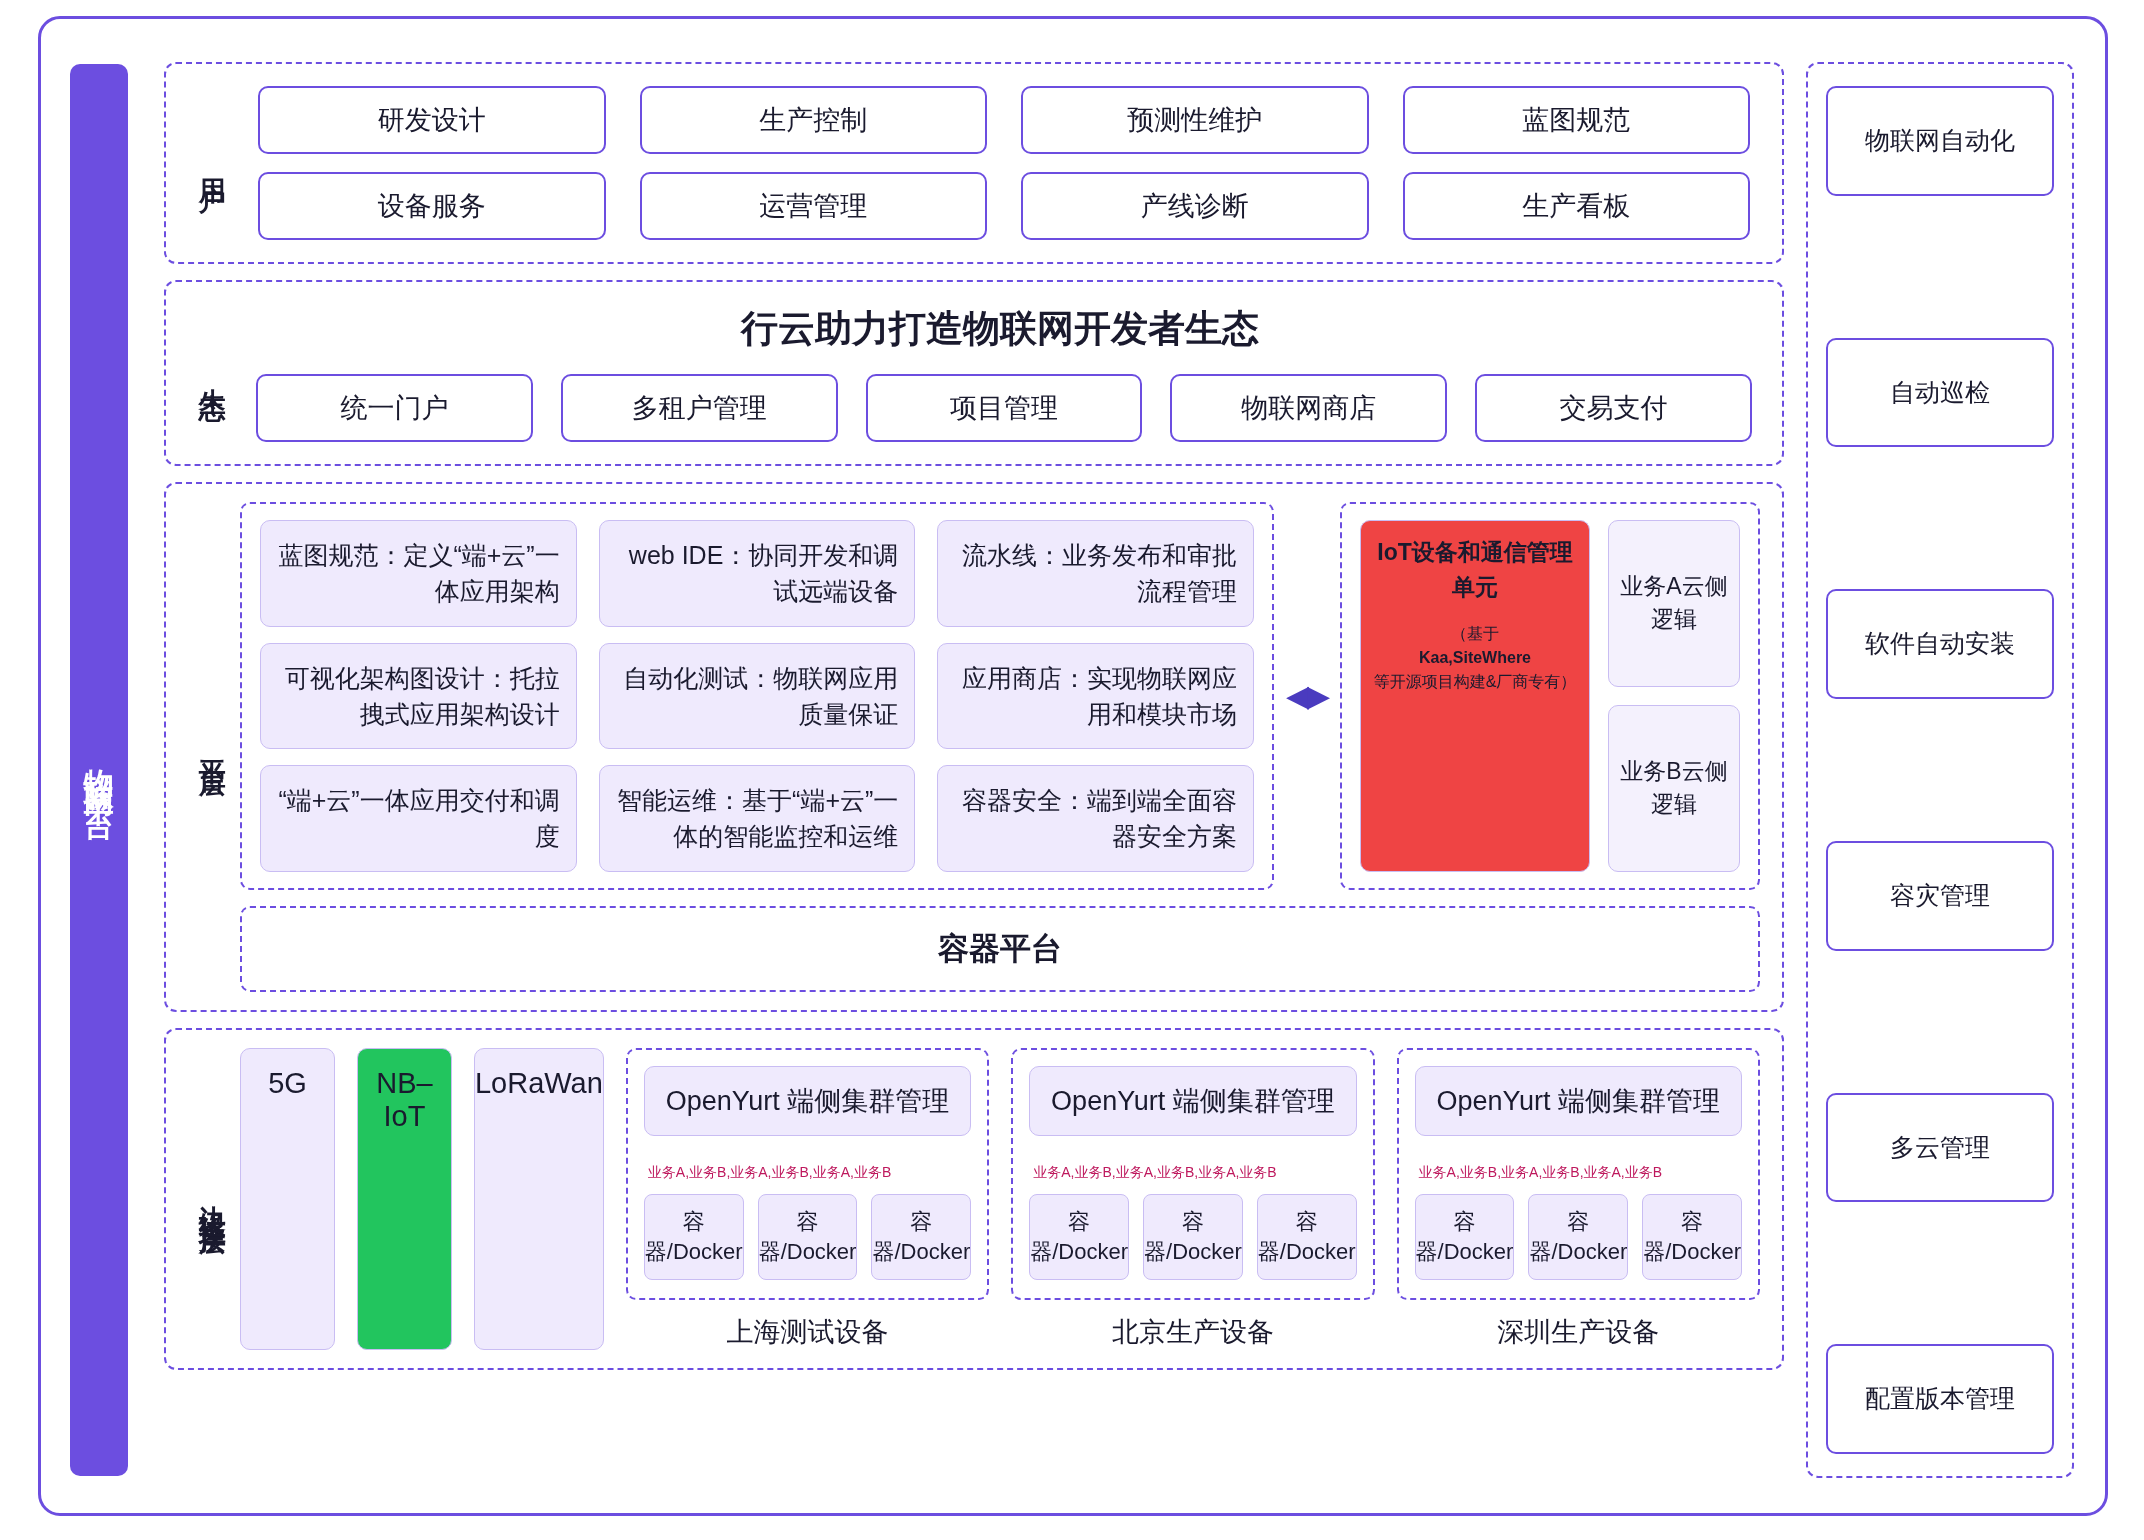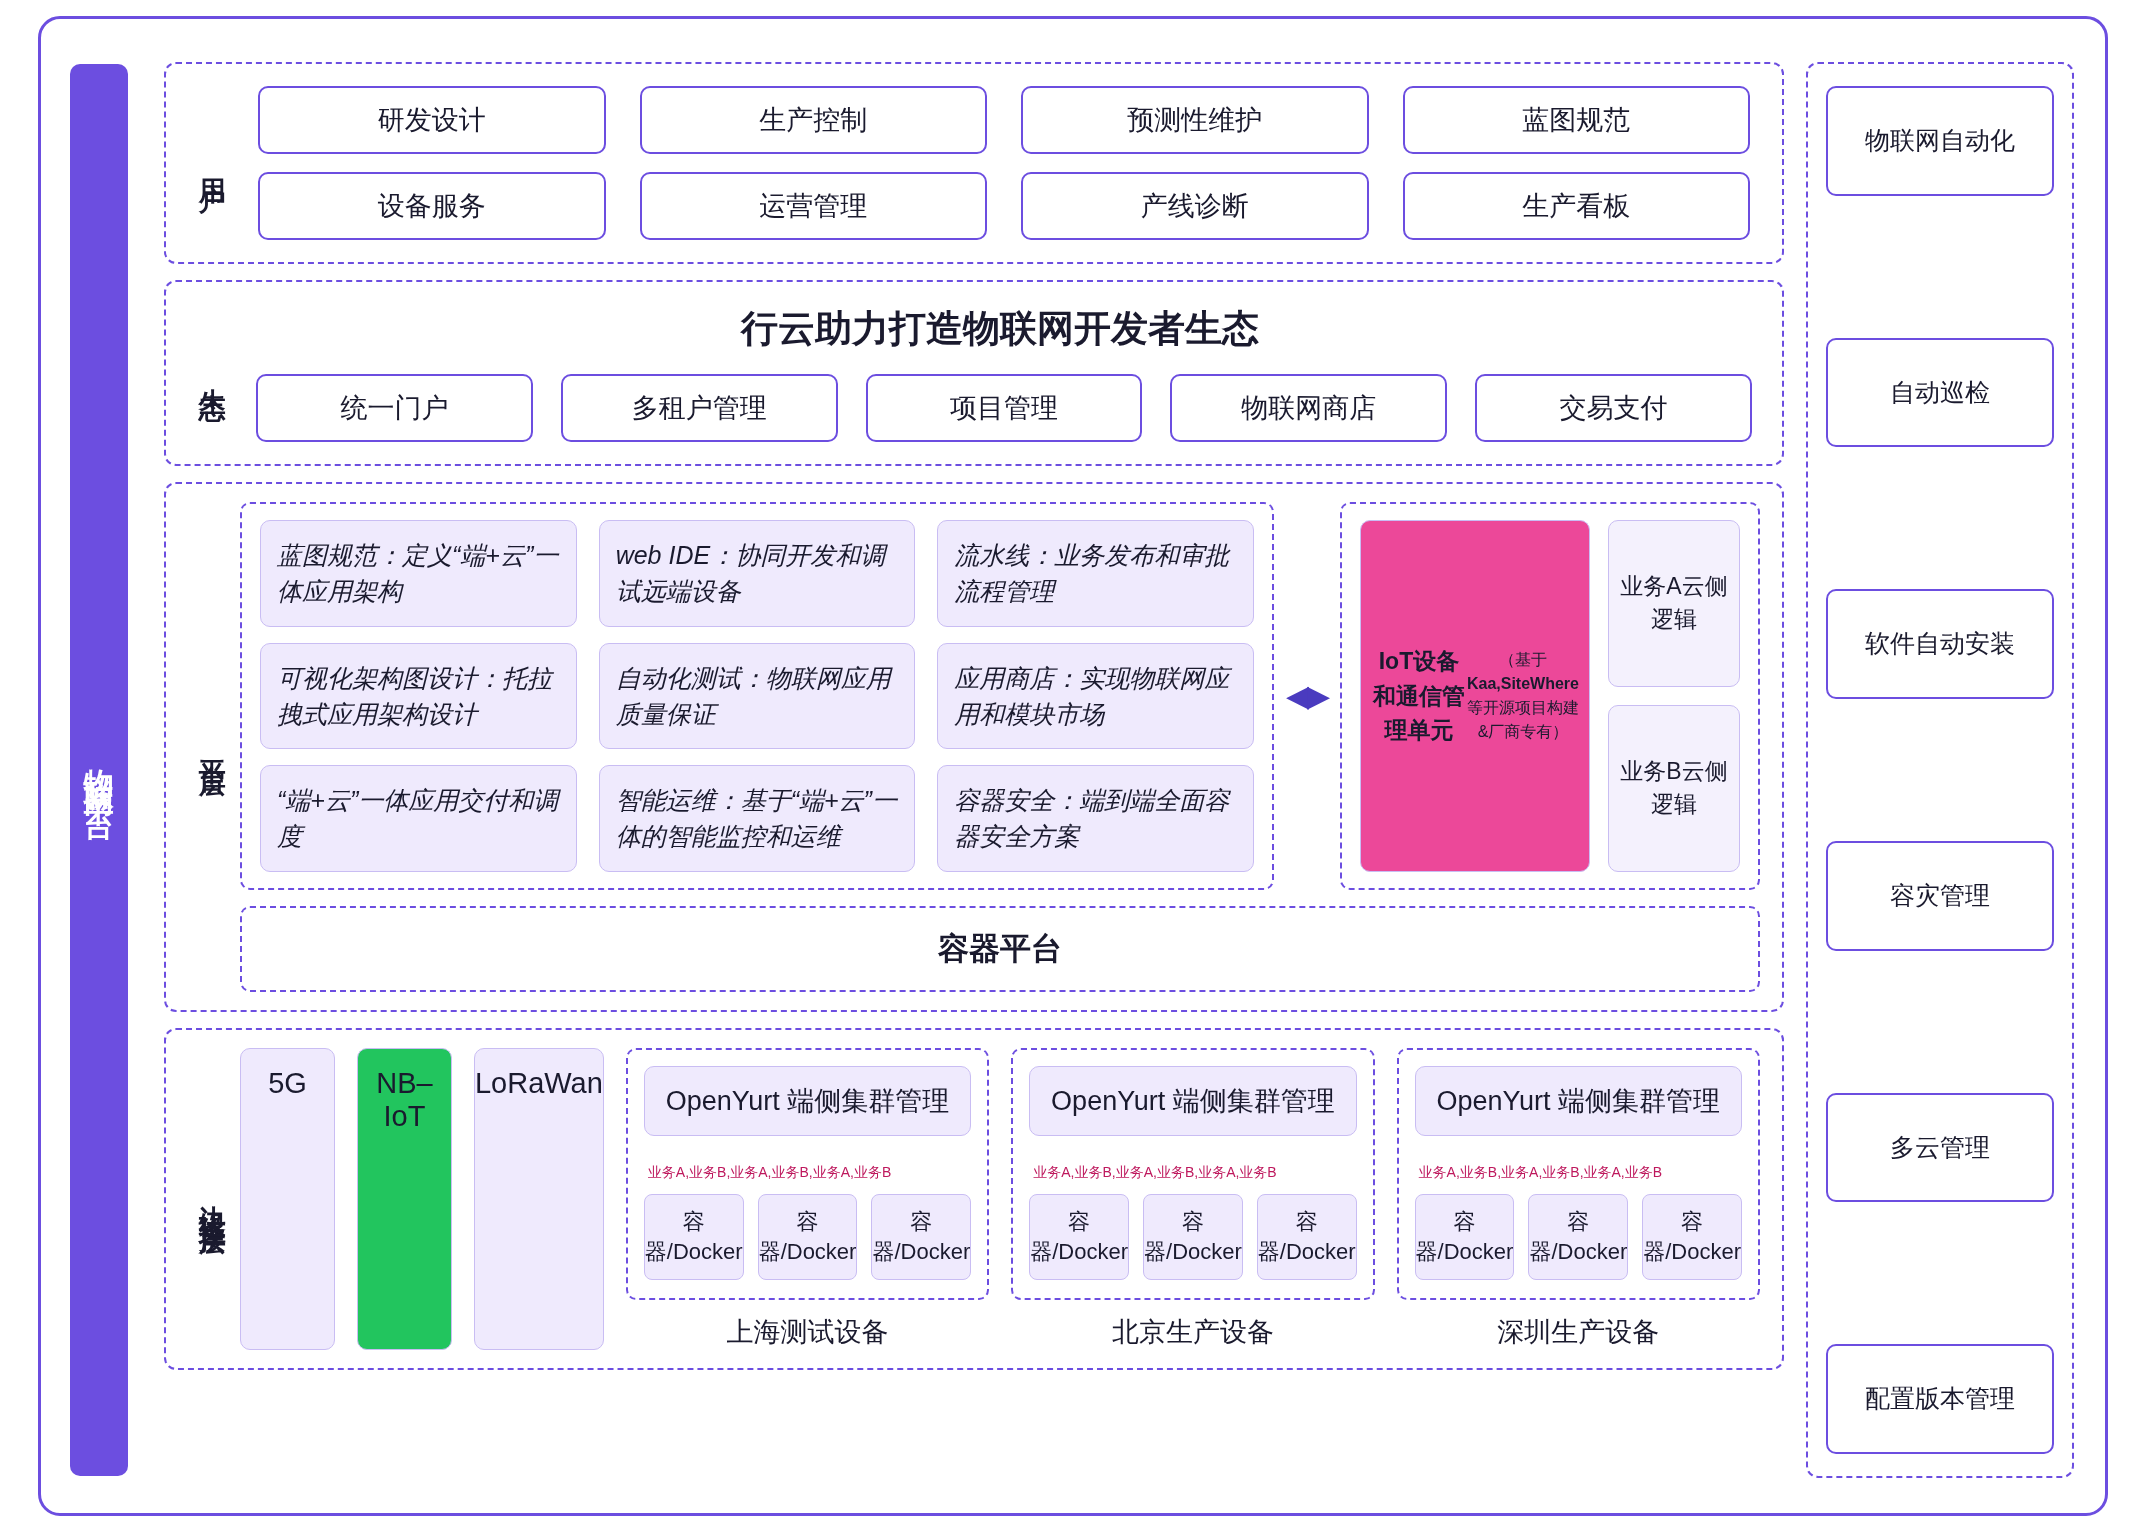--- a/index.html
+++ b/index.html
@@ -197,9 +197,8 @@
     display: flex;
     align-items: center;
     justify-content: center;
-    text-align: left;
+    text-align: right;
     min-height: 106px;
-    font-style: italic;
   }
   .arrows {
     flex: 0 0 66px;

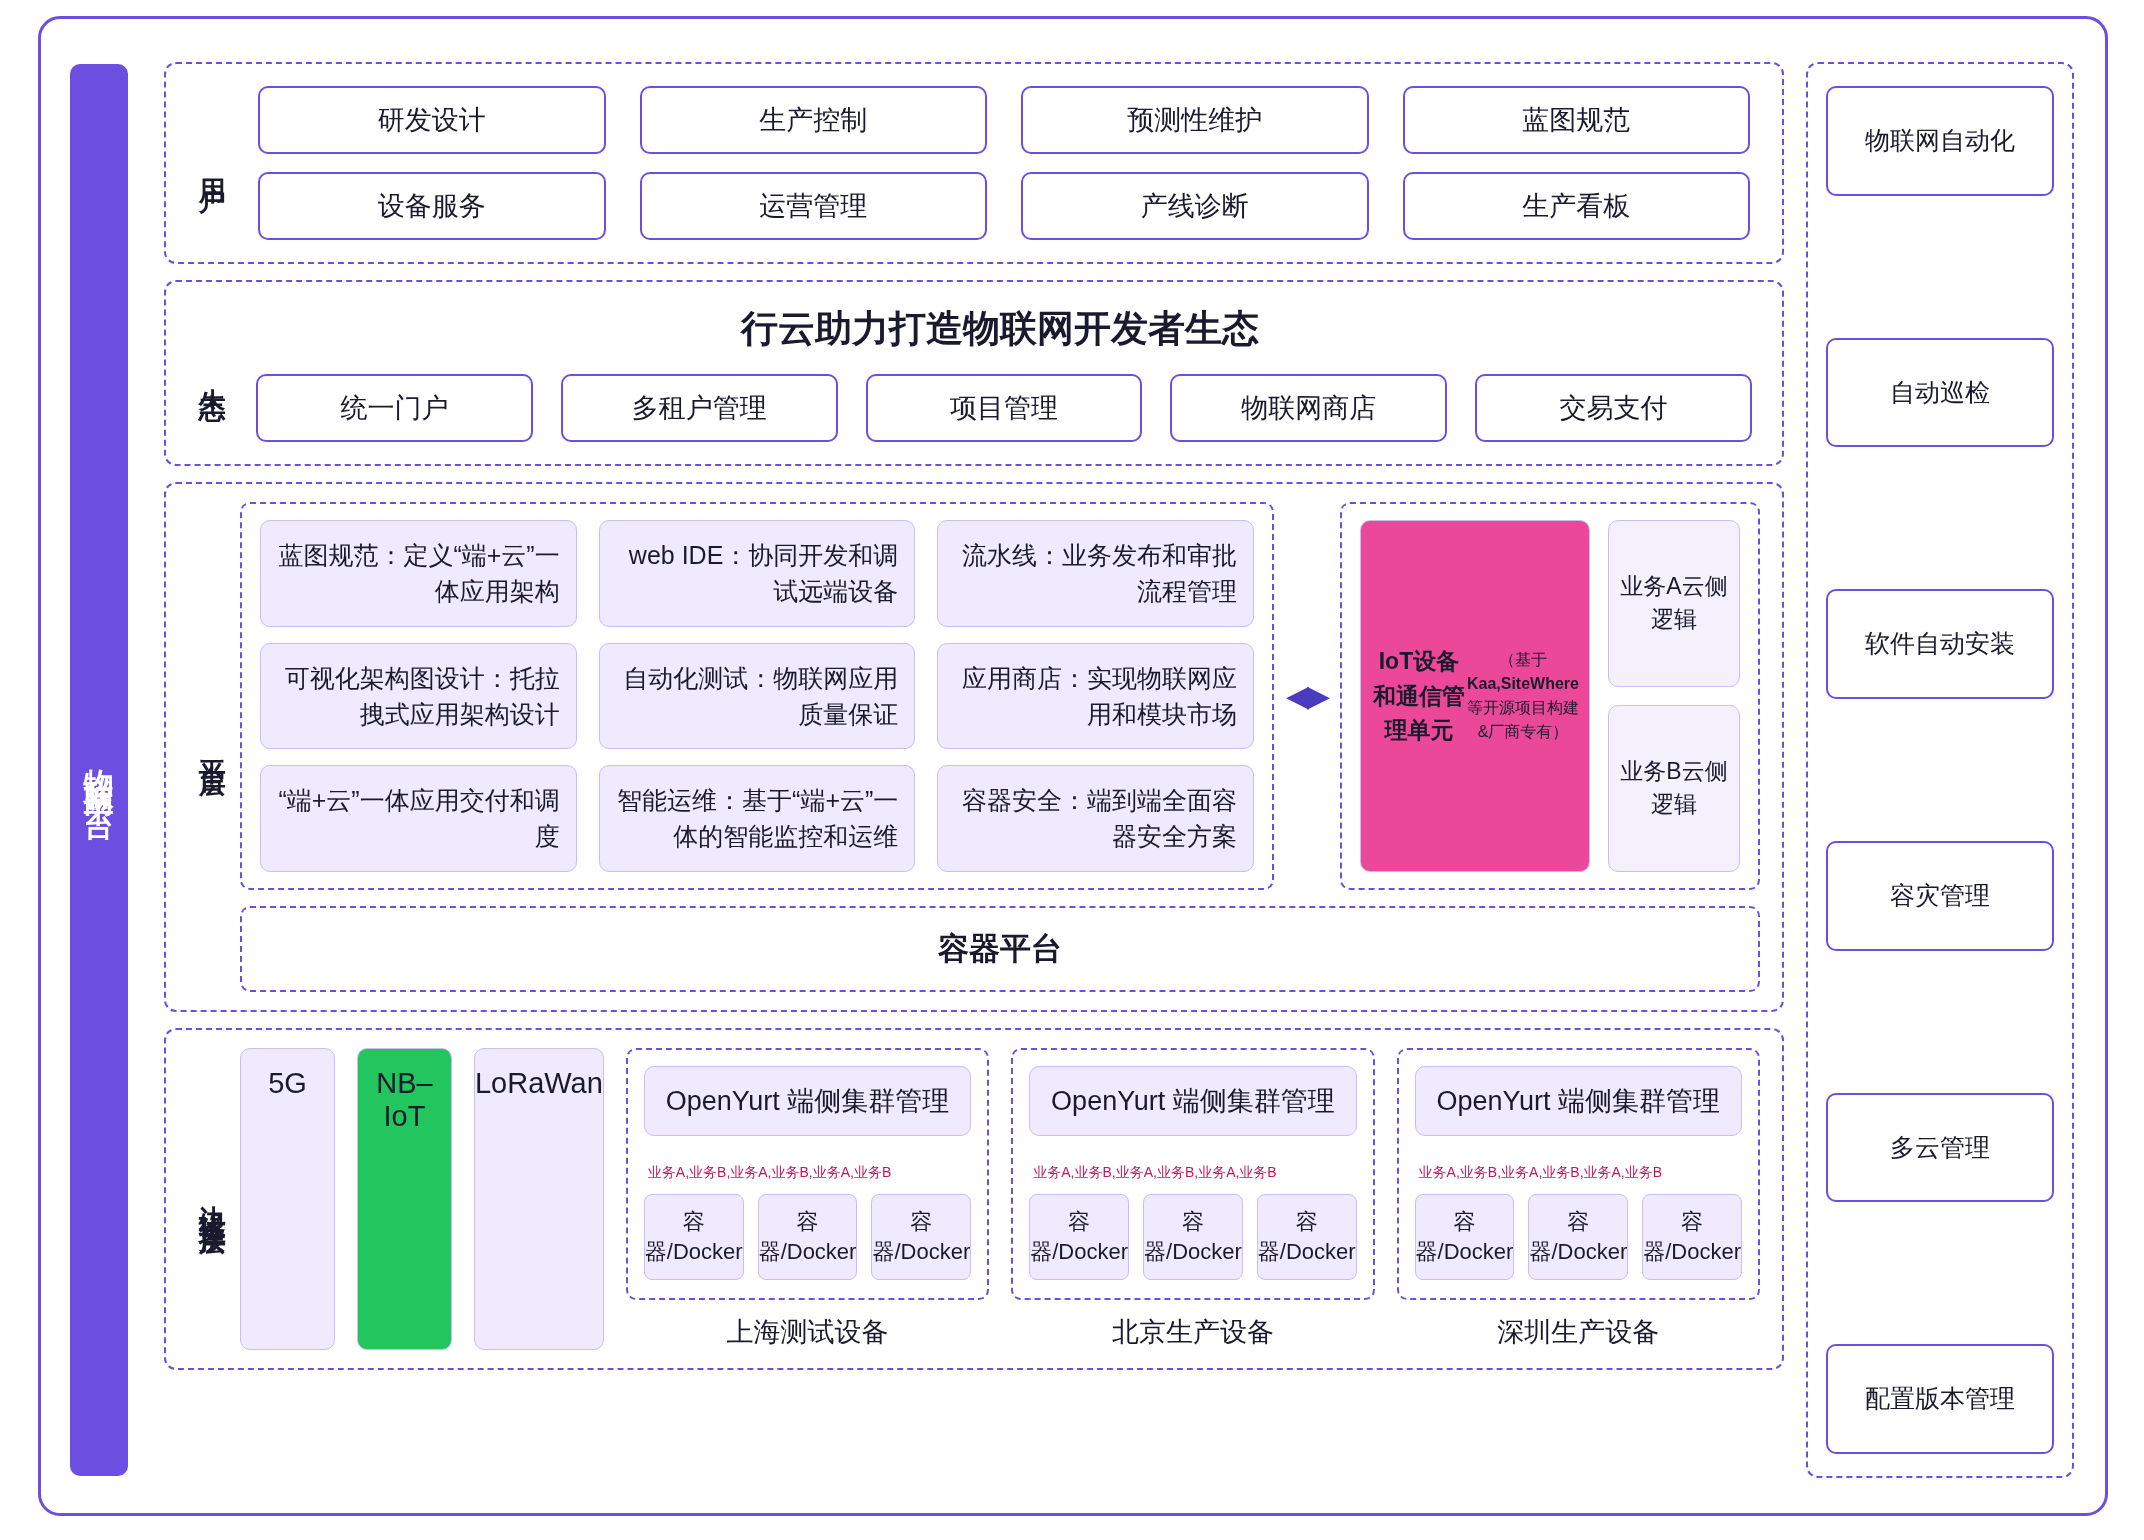--- a/index.html
+++ b/index.html
@@ -220,13 +220,13 @@
   }
   .iot-unit {
     flex: 1 1 auto;
-    background: #ec4899;
-    border: 1.5px solid #c9bdf3;
-    border-radius: 10px;
-    display: flex;
-    flex-direction: row;
-    align-items: center;
-    justify-content: space-between;
+    background: #ef4444;
+    border: 1.5px solid #c9bdf3;
+    border-radius: 10px;
+    display: flex;
+    flex-direction: column;
+    align-items: center;
+    justify-content: flex-start;
     text-align: center;
     font-size: 23px;
     line-height: 1.5;

